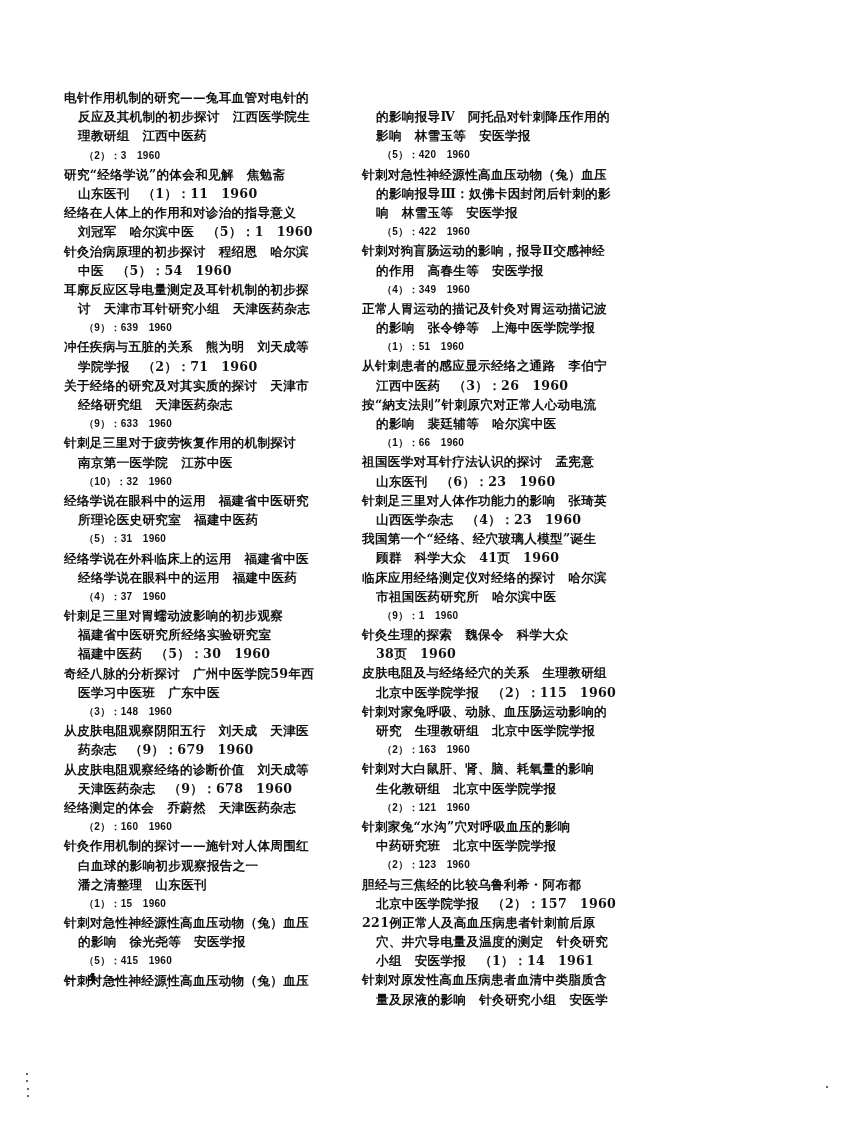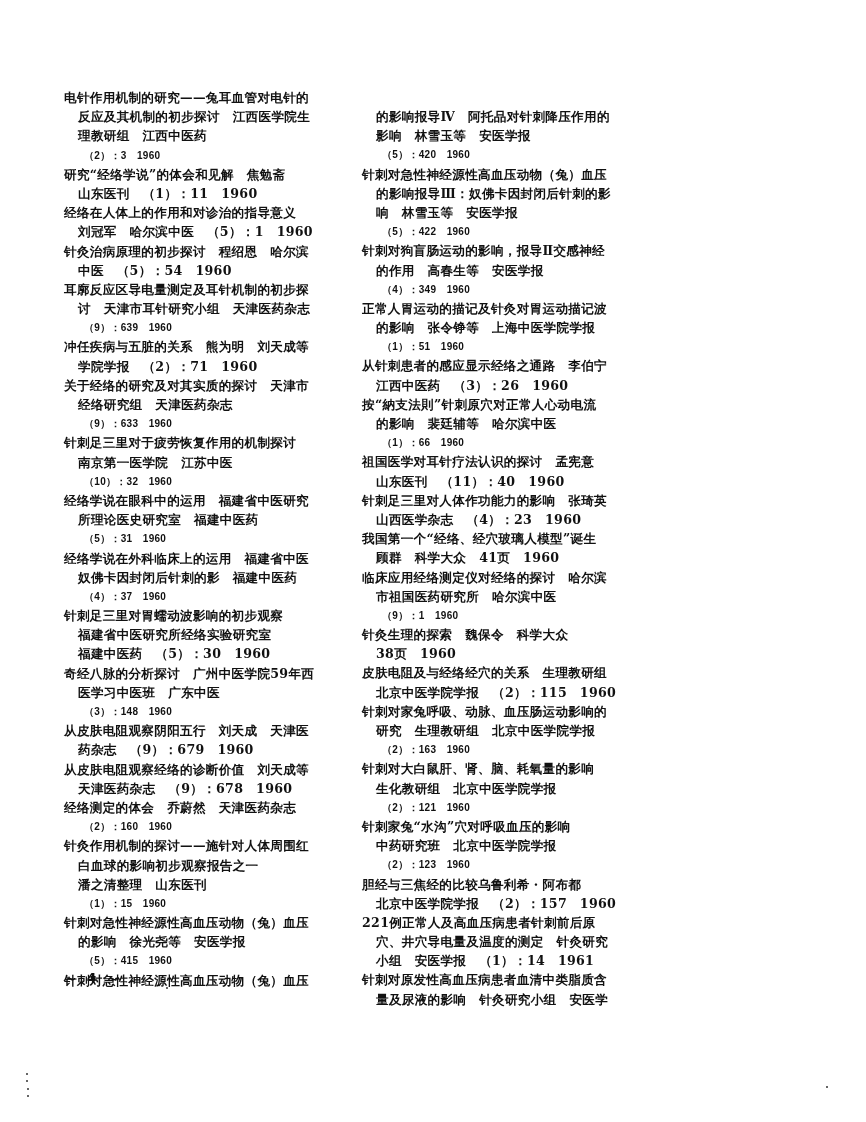--- a/index.html
+++ b/index.html
@@ -97,7 +97,7 @@
     <div class="line indent1">的影响　裴廷辅等　哈尔滨中医</div>
     <div class="line indent2">（1）：66　1960</div>
     <div class="line">祖国医学对耳针疗法认识的探讨　孟宪意</div>
-    <div class="line indent1">山东医刊　（11）：40　1960</div>
+    <div class="line indent1">山东医刊　（6）：23　1960</div>
     <div class="line">针刺足三里对人体作功能力的影响　张琦英</div>
     <div class="line indent1">山西医学杂志　（4）：23　1960</div>
     <div class="line">我国第一个“经络、经穴玻璃人模型”诞生</div>

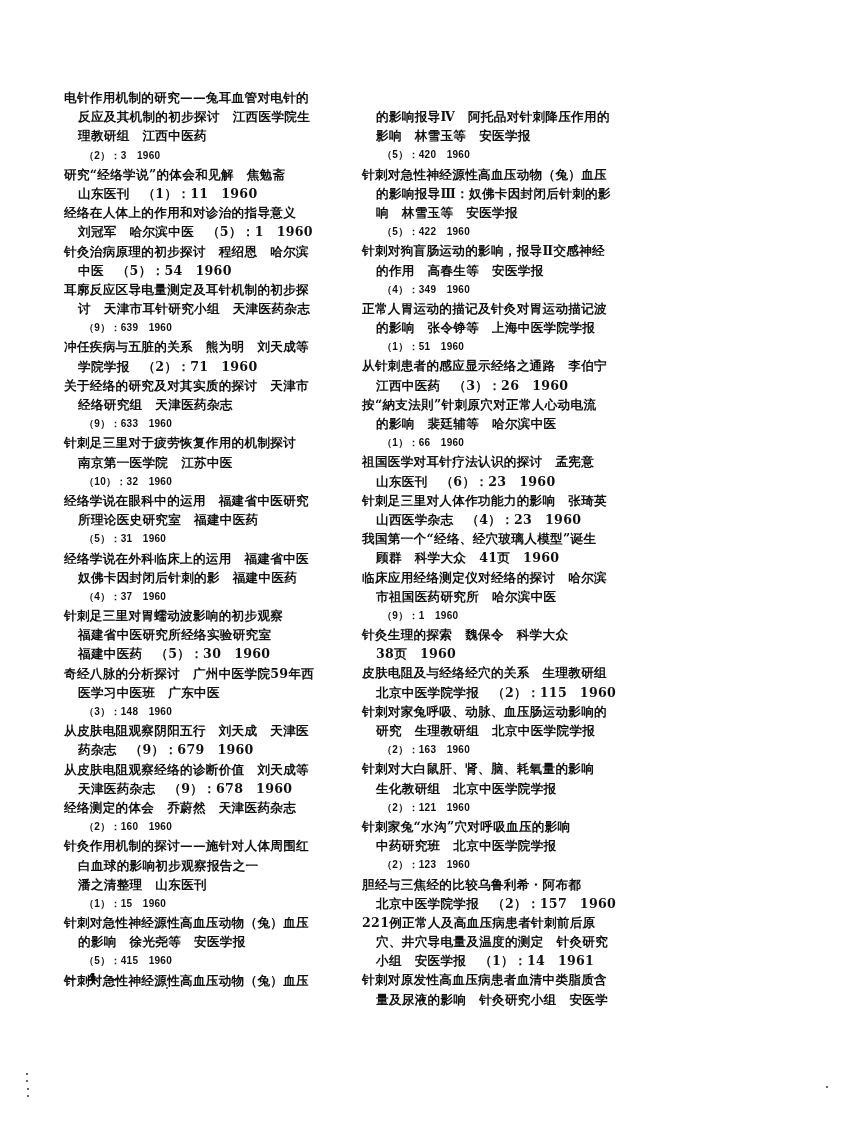--- a/index.html
+++ b/index.html
@@ -54,7 +54,7 @@
     <div class="line indent1">所理论医史研究室　福建中医药</div>
     <div class="line indent2">（5）：31　1960</div>
     <div class="line">经络学说在外科临床上的运用　福建省中医</div>
-    <div class="line indent1">奴佛卡因封闭后针刺的影　福建中医药</div>
+    <div class="line indent1">经络学说在眼科中的运用　福建中医药</div>
     <div class="line indent2">（4）：37　1960</div>
     <div class="line">针刺足三里对胃蠕动波影响的初步观察</div>
     <div class="line indent1">福建省中医研究所经络实验研究室</div>

